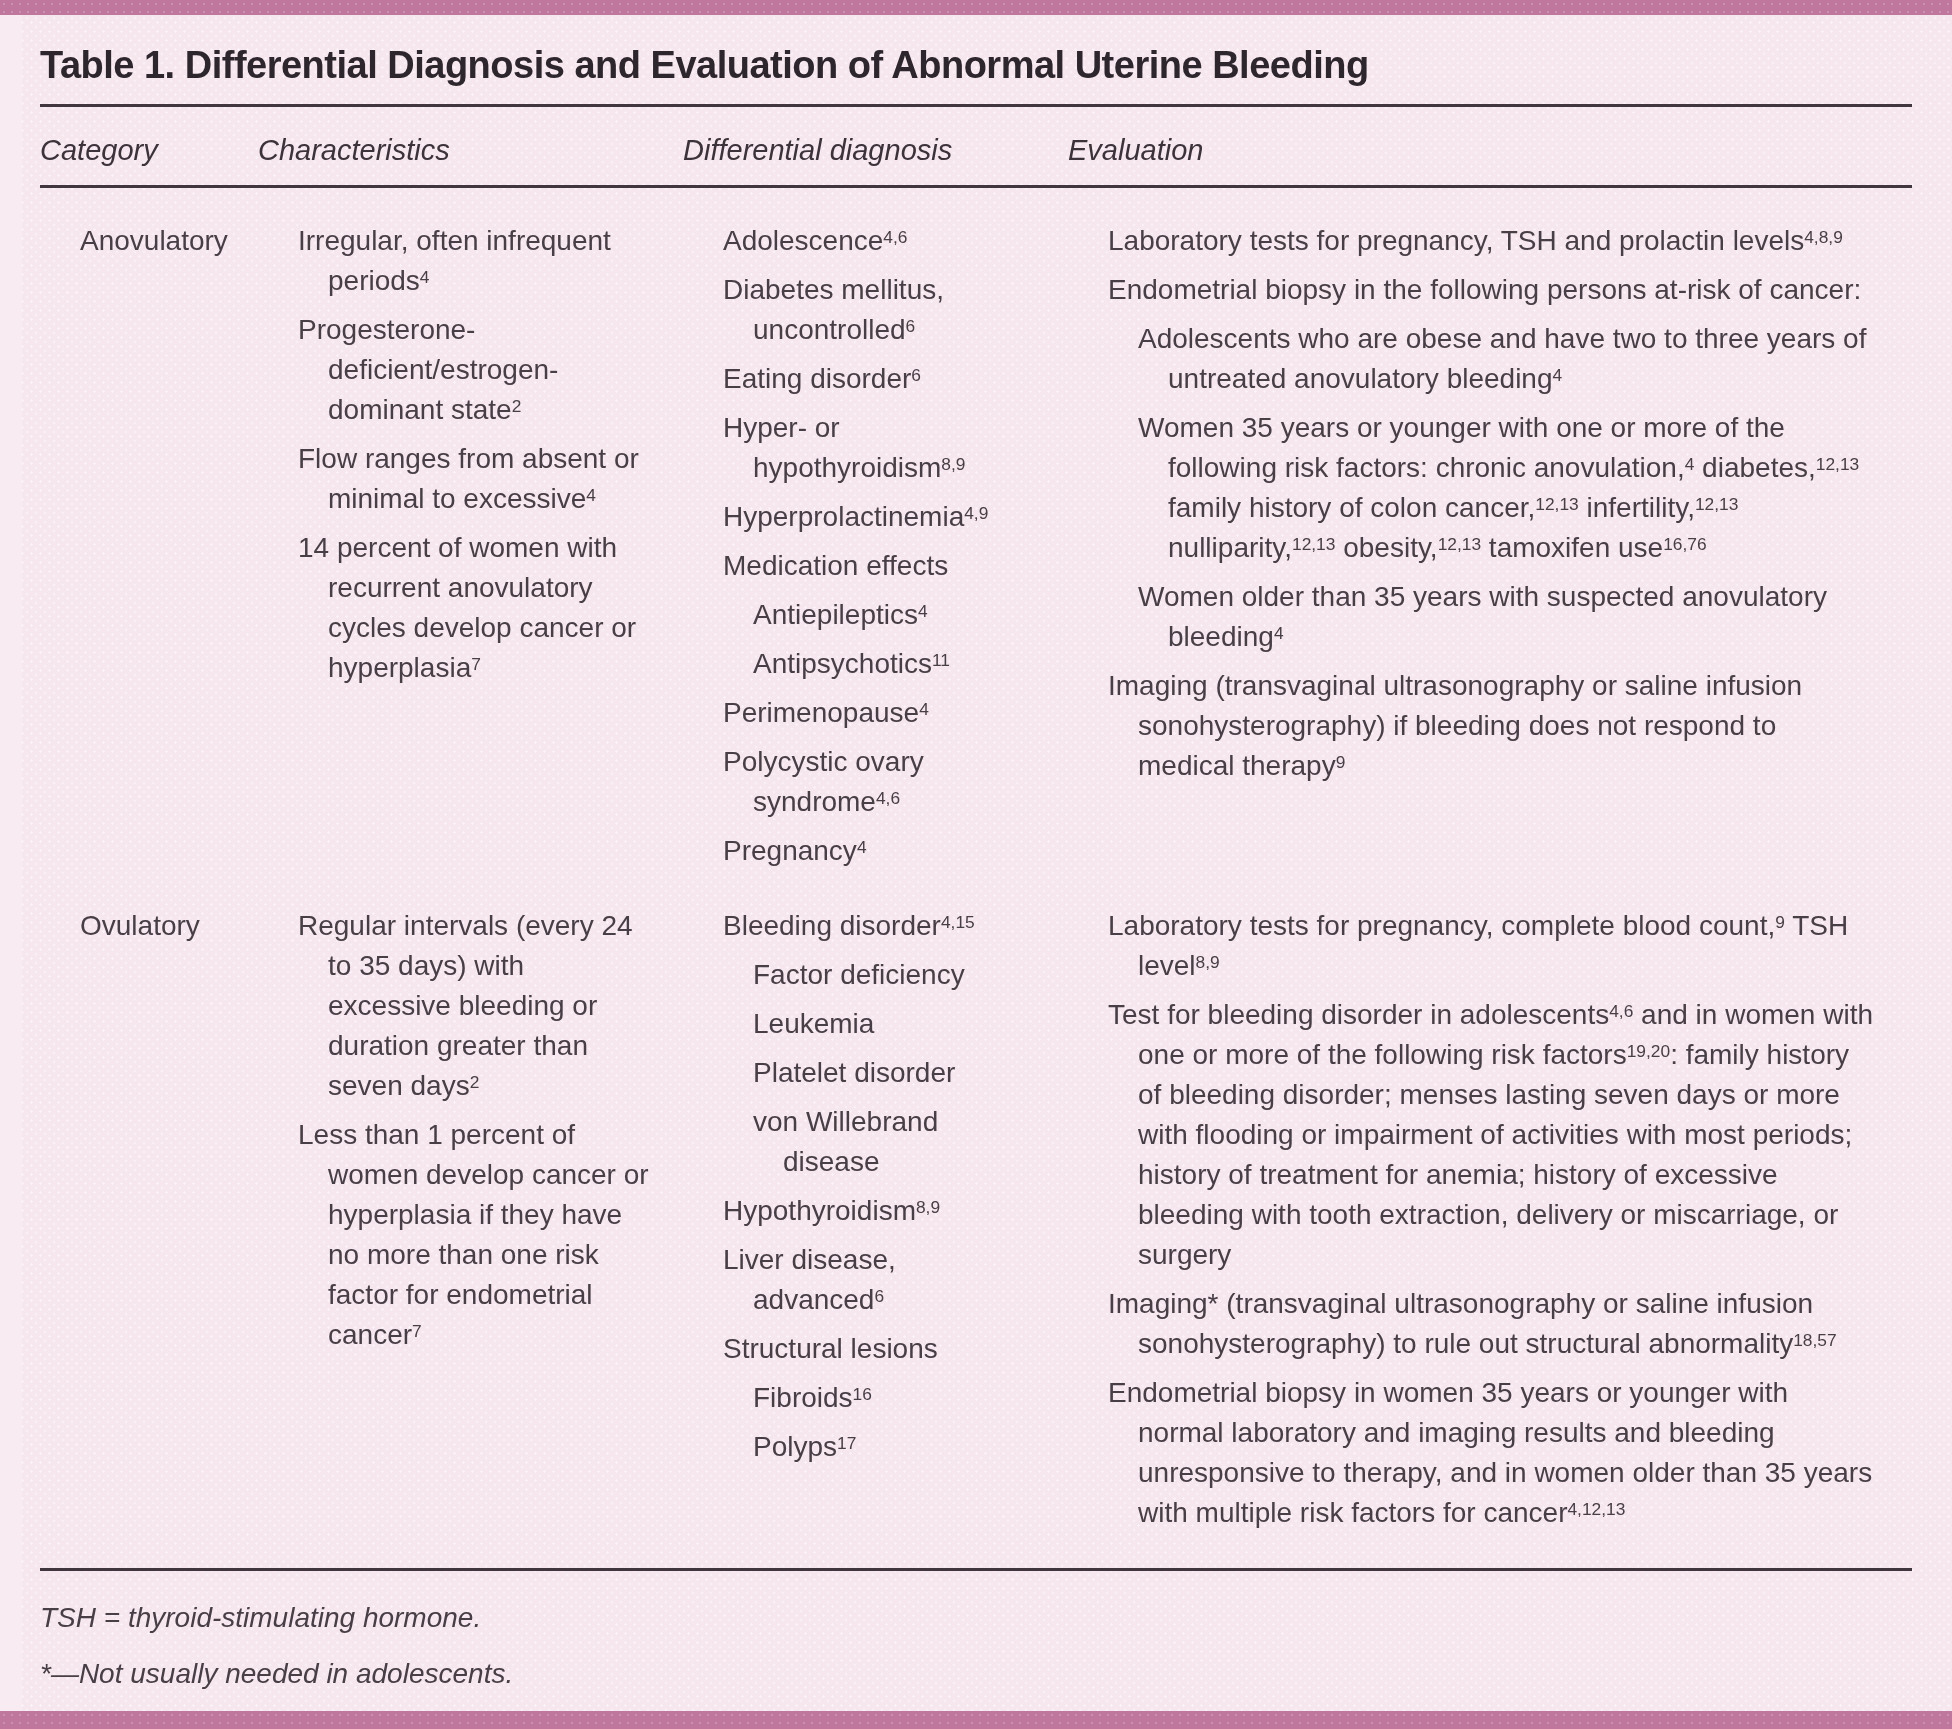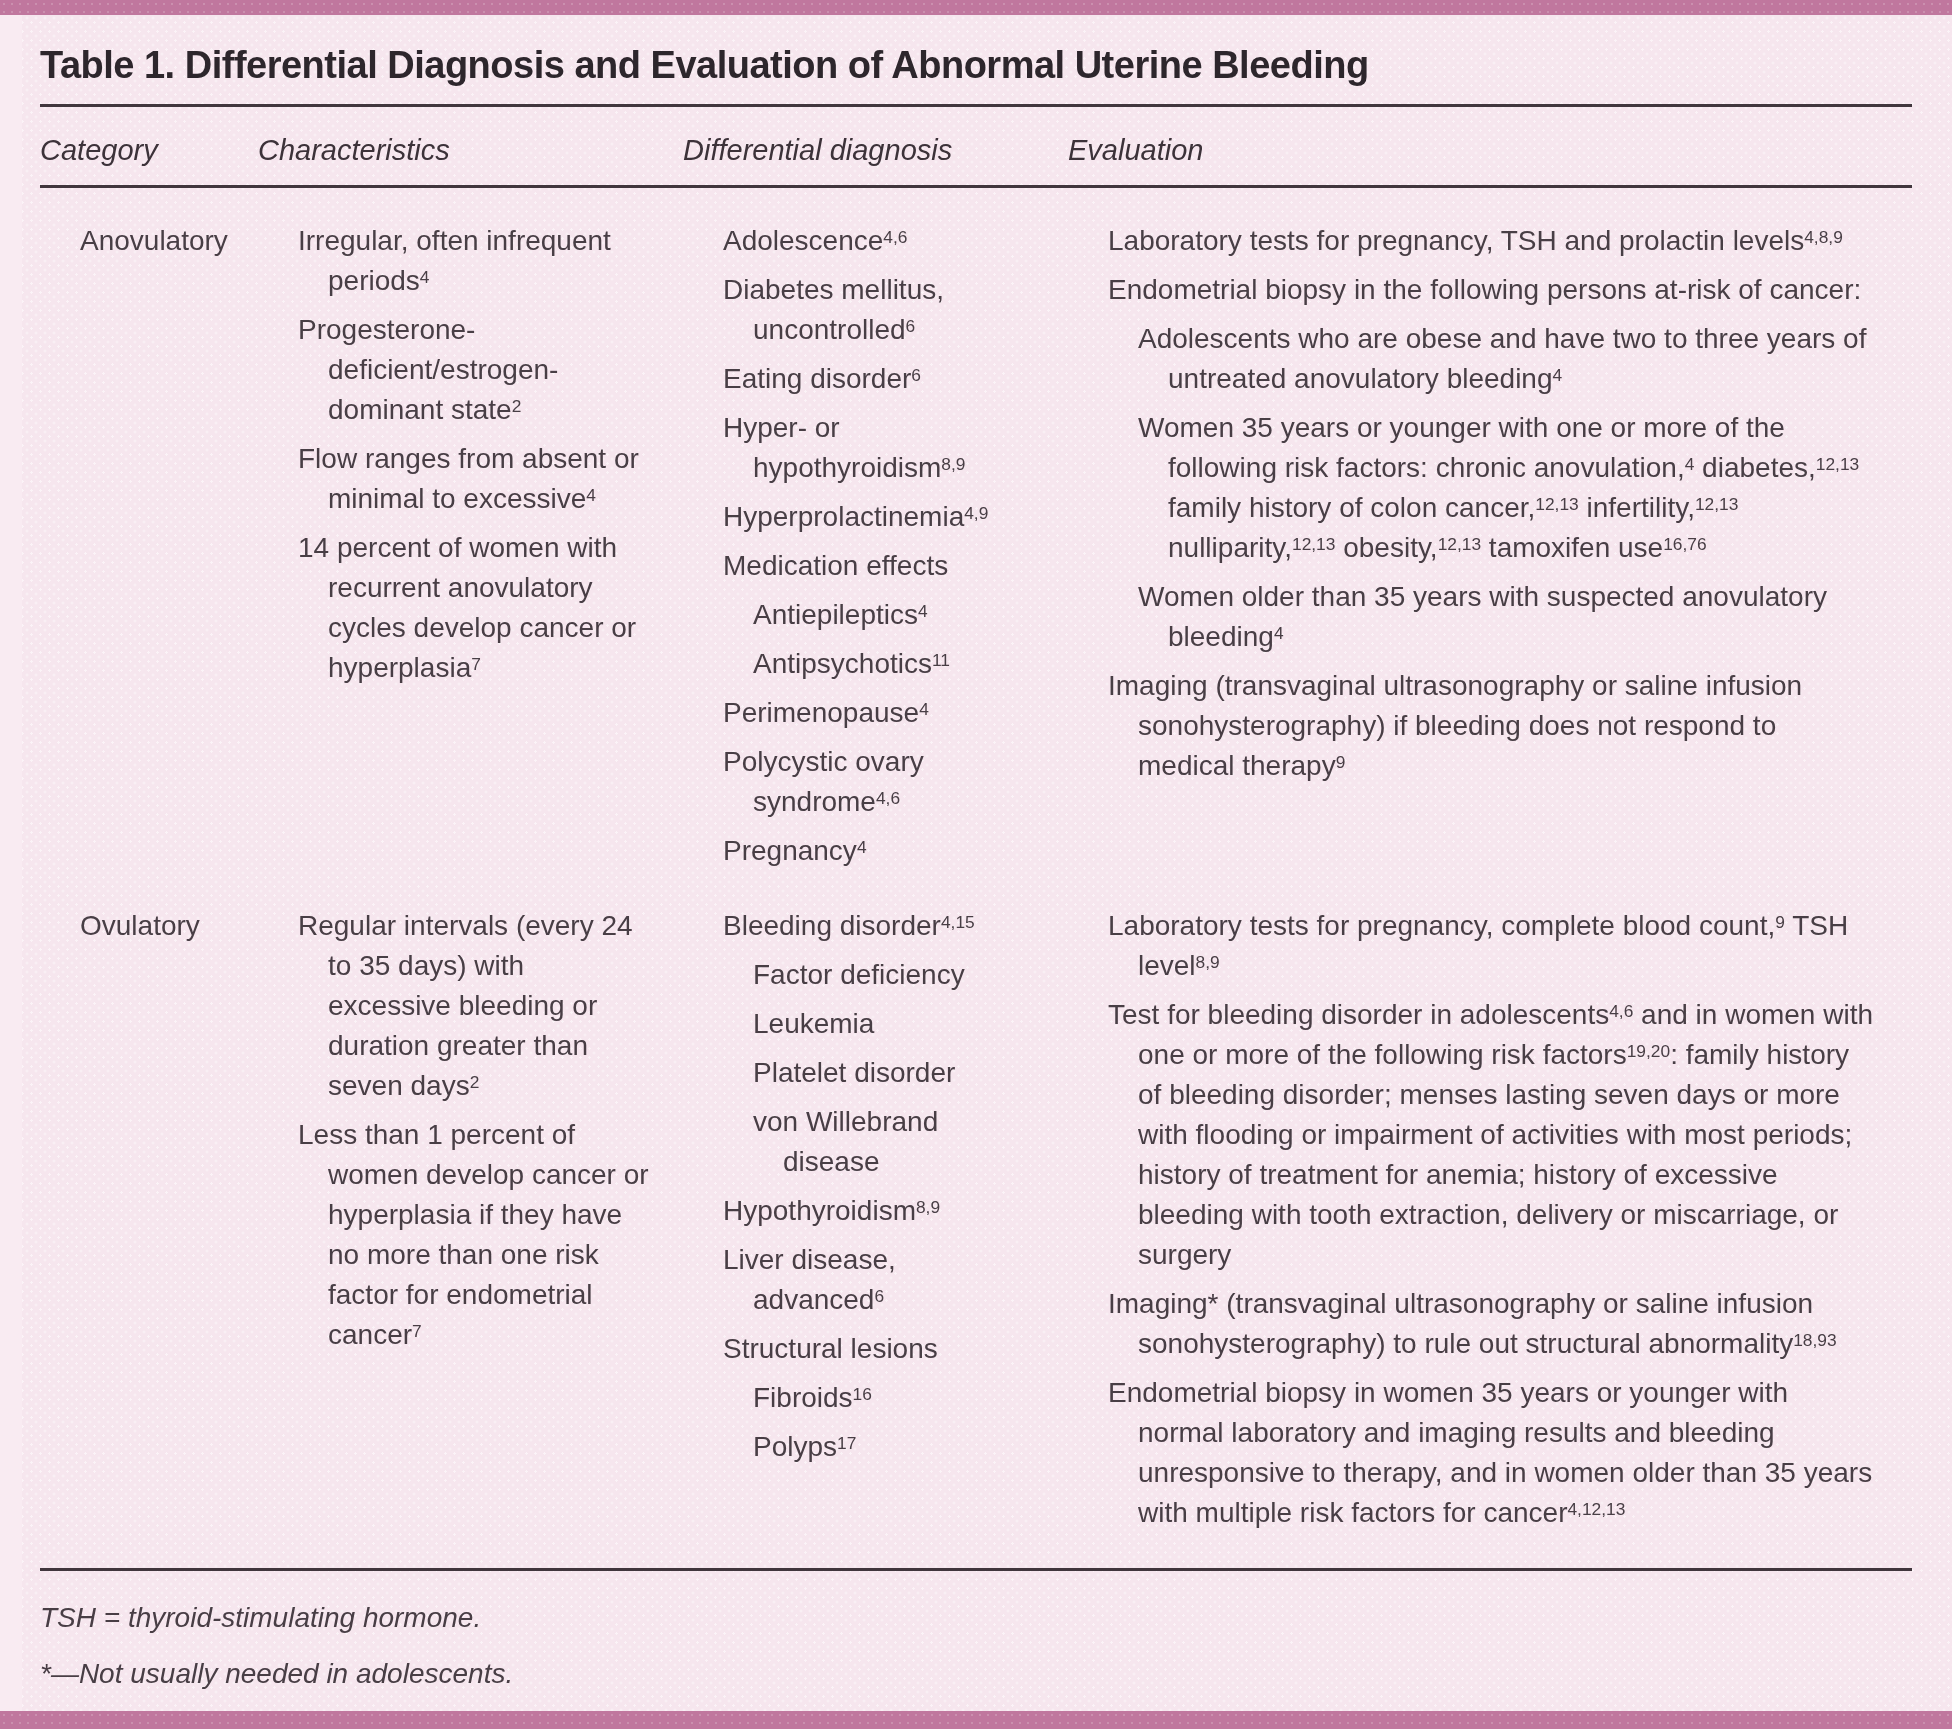--- a/index.html
+++ b/index.html
@@ -172,7 +172,7 @@
         <div class="cell">
             <div class="item lvl0">Laboratory tests for pregnancy, complete blood count,<sup>9</sup> TSH level<sup>8,9</sup></div>
             <div class="item lvl0">Test for bleeding disorder in adolescents<sup>4,6</sup> and in women with one or more of the following risk factors<sup>19,20</sup>: family history of bleeding disorder; menses lasting seven days or more with flooding or impairment of activities with most periods; history of treatment for anemia; history of excessive bleeding with tooth extraction, delivery or miscarriage, or surgery</div>
-            <div class="item lvl0">Imaging* (transvaginal ultrasonography or saline infusion sonohysterography) to rule out structural abnormality<sup>18,93</sup></div>
+            <div class="item lvl0">Imaging* (transvaginal ultrasonography or saline infusion sonohysterography) to rule out structural abnormality<sup>18,57</sup></div>
             <div class="item lvl0">Endometrial biopsy in women 35 years or younger with normal laboratory and imaging results and bleeding unresponsive to therapy, and in women older than 35 years with multiple risk factors for cancer<sup>4,12,13</sup></div>
           </div>
       </div>

